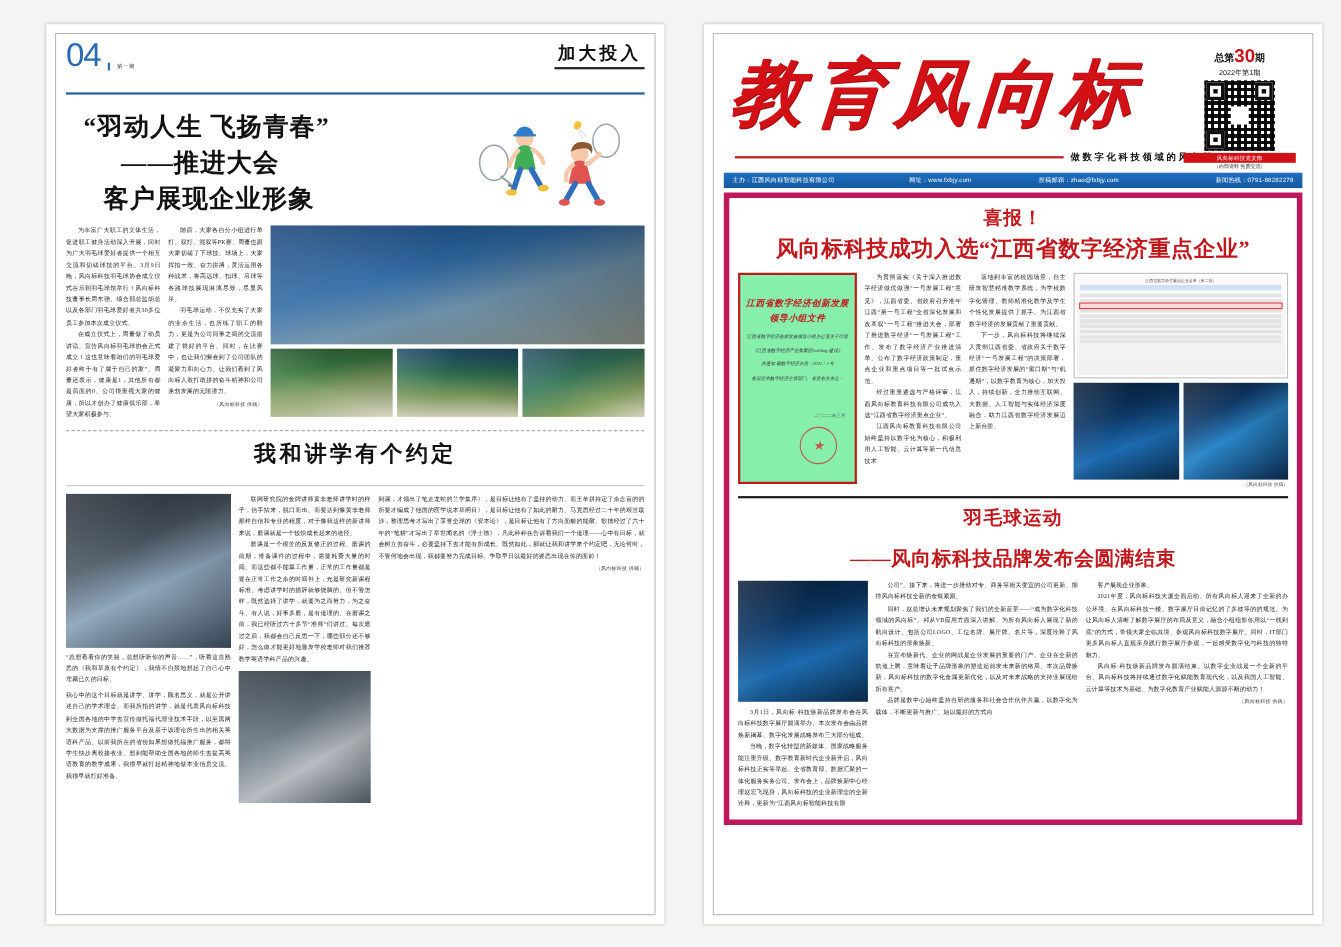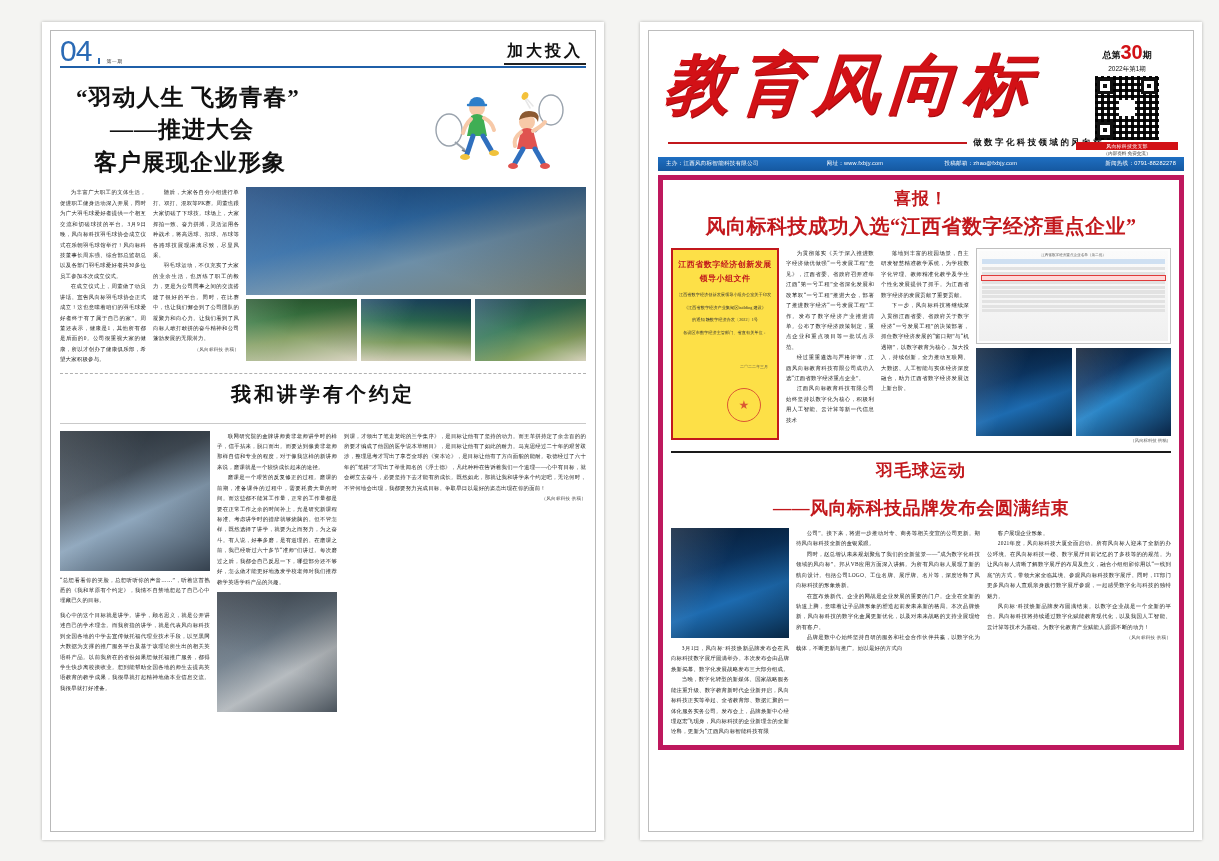--- a/index.html
+++ b/index.html
@@ -37,9 +37,9 @@
 
   
   .pg-head {
-    display: flex; align-items: flex-end;
+    display: flex; align-items: center;
     border-bottom: 2px solid #1f5fa8;
-    padding-bottom: 0;
+    padding-bottom: 18px;
     margin-bottom: 2px;
   }
   .pg-num {

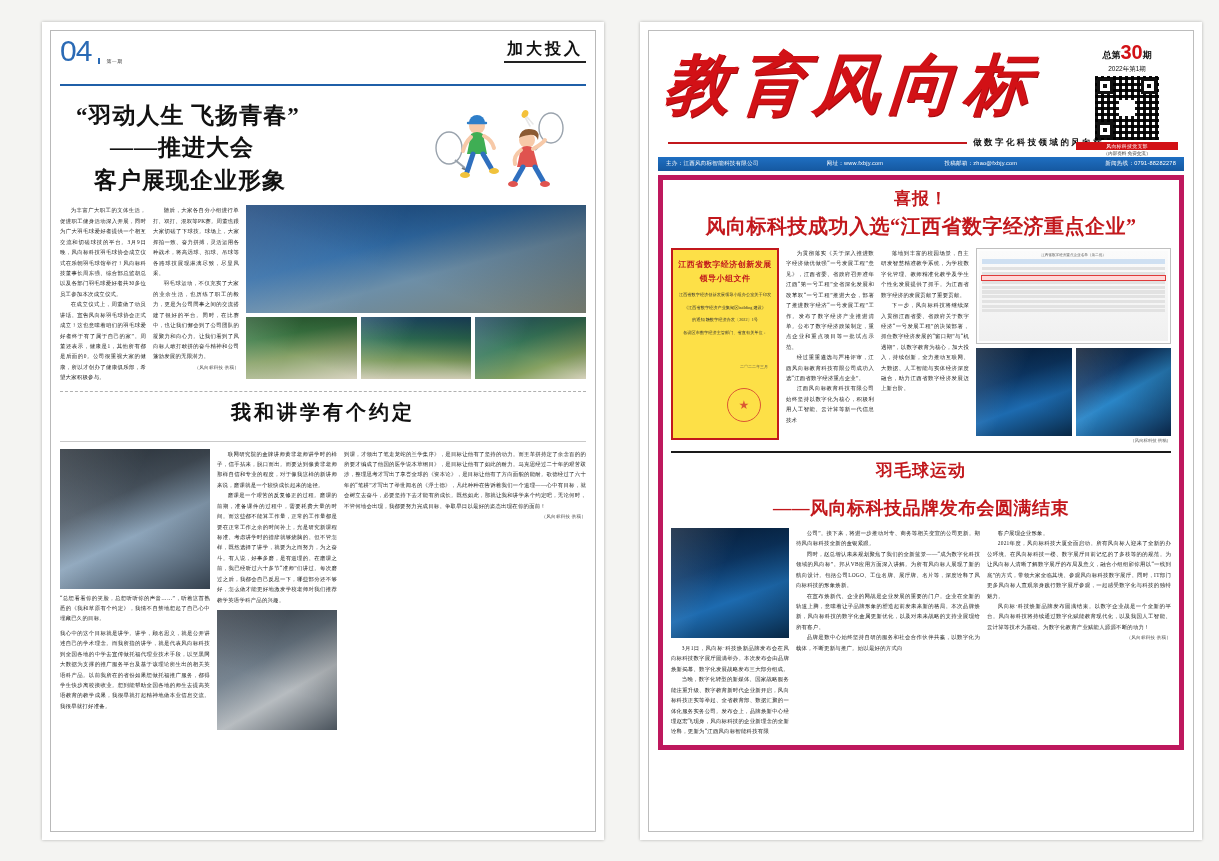--- a/index.html
+++ b/index.html
@@ -160,7 +160,7 @@
     font-family:"Liberation Sans", sans-serif;
     font-weight:bold; color:#111; font-size:9px; letter-spacing:0;
   }
-  .issue-line1 b { font-size:20px; color:#d21116; vertical-align:-1px; }
+  .issue-line1 b { font-size:17px; color:#d21116; vertical-align:-1px; }
   .issue-line2 { font-size:6.5px; color:#111; margin-top:1px;
     font-family:"Liberation Sans", sans-serif;}
   .qr {

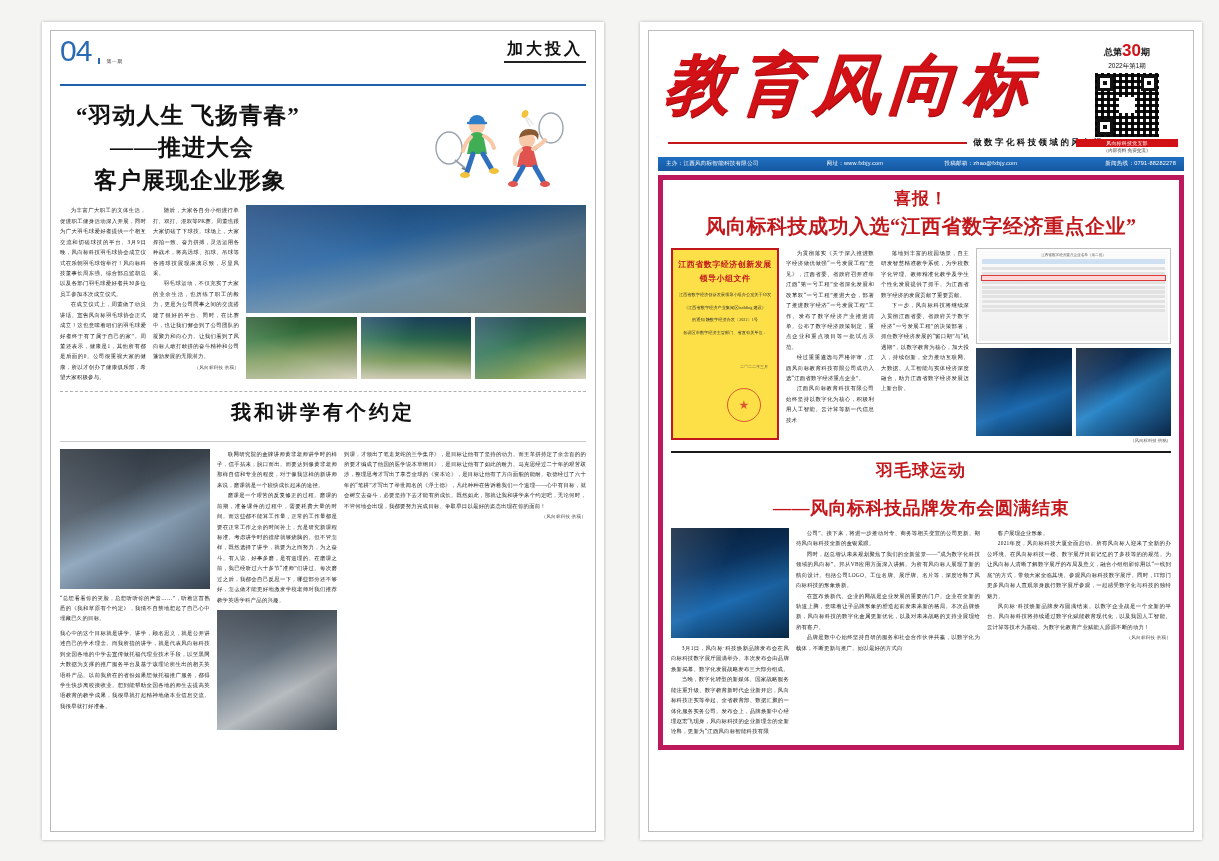--- a/index.html
+++ b/index.html
@@ -221,9 +221,9 @@
 
   
   .cert {
-    border:2px solid #c2181c; background:#fde047;
-    padding:4px 5px; font-size:3.6px; color:#6b6b6b; line-height:1.75;
-    position:relative; overflow:hidden;
+    border:2px solid #c2181c; background:#86efac;
+    padding:15px 5px; font-size:3.6px; color:#6b6b6b; line-height:1.75;
+    position:relative; overflow:hidden;font-style:italic;
   }
   .cert-h {
     text-align:center; color:#c2181c; font-weight:bold;

